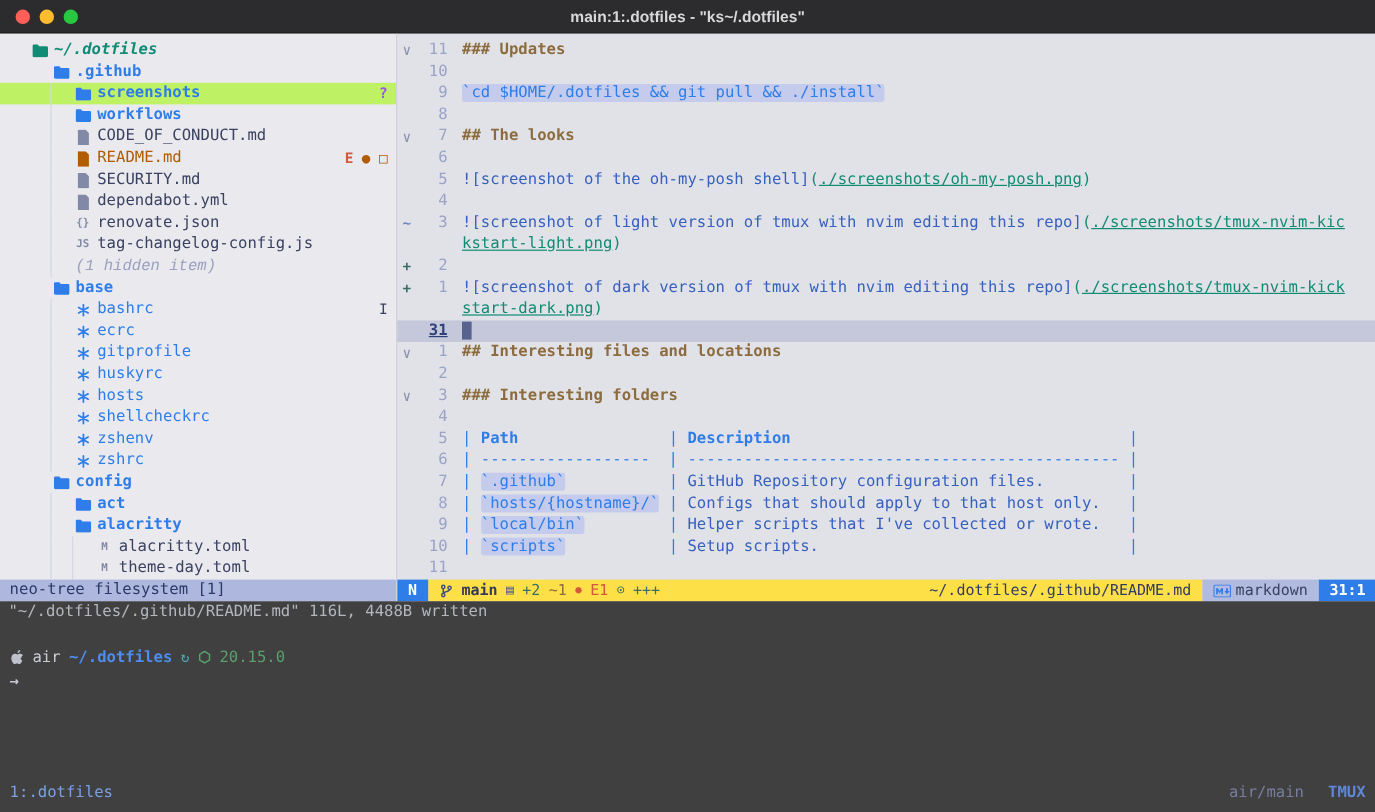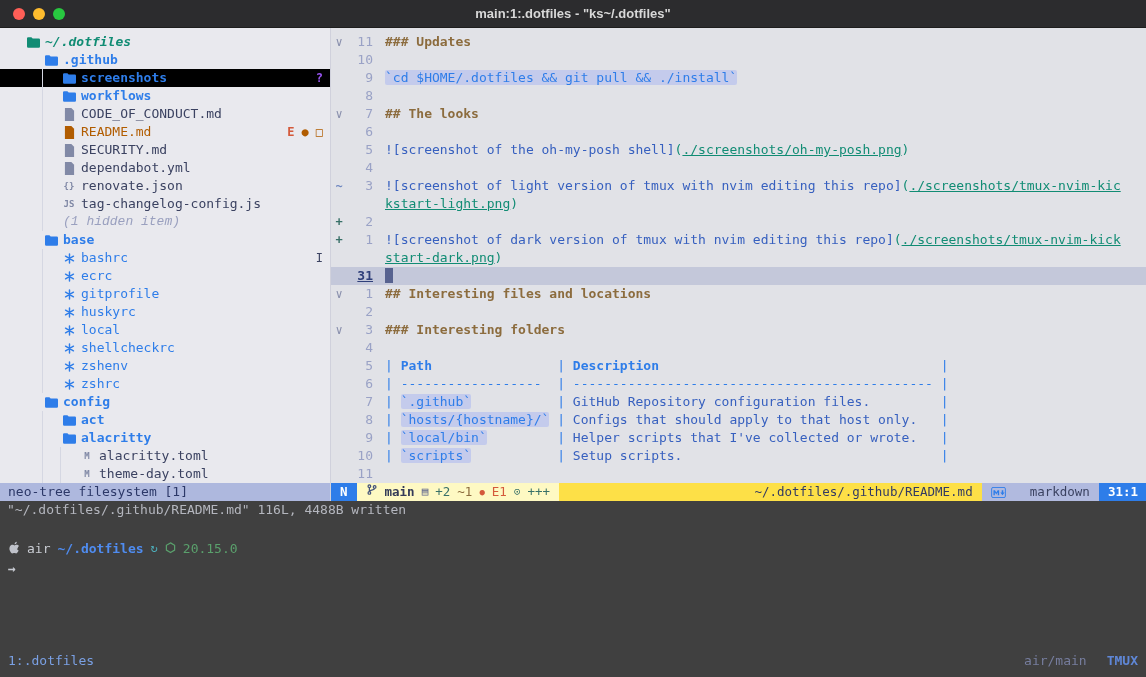--- a/index.html
+++ b/index.html
@@ -25,7 +25,7 @@
   #nt-list { padding-top:5px; }
   .nt-row { height:18px; display:flex; align-items:center; font-size:13px; line-height:18px;
             padding-left:24px; padding-right:7px; white-space:pre; }
-  .nt-row.sel { background:#000000; }
+  .nt-row.sel { background:#bef264; }
   .indent { width:18px; height:18px; flex:none; }
   .indent.g { border-left:1px solid #d5d7e2; }
   .nt-icon { width:18px; flex:none; display:inline-flex; align-items:center; justify-content:center; }

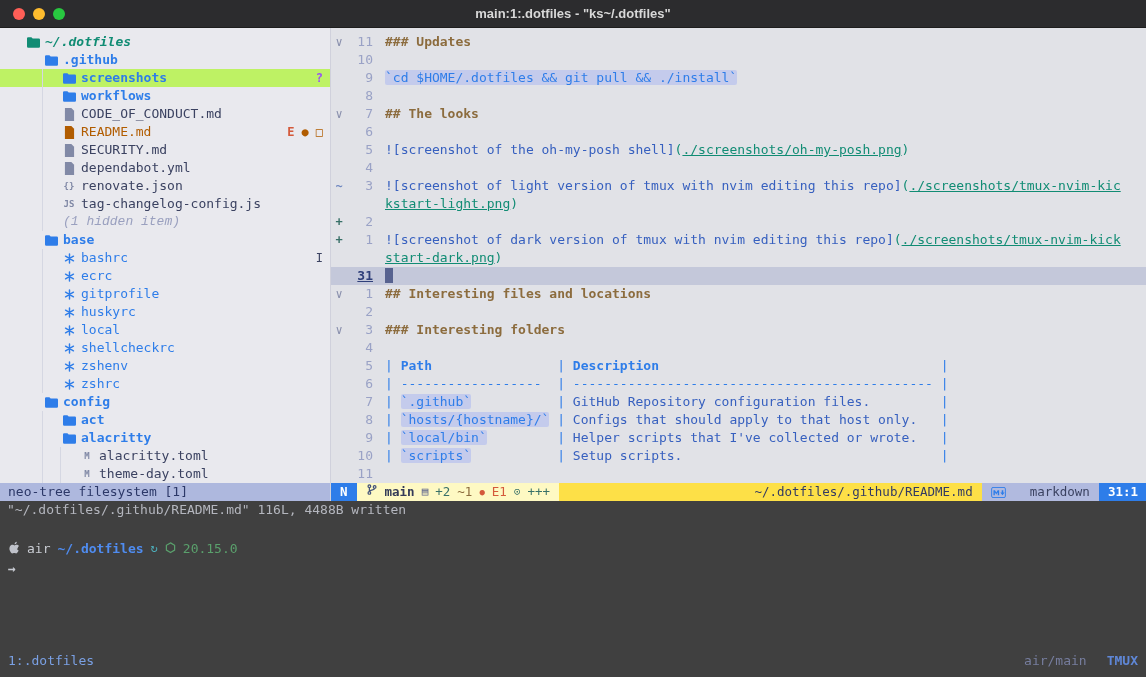--- a/index.html
+++ b/index.html
@@ -177,7 +177,7 @@
                   <g stroke="currentColor" stroke-width="1.6" stroke-linecap="round">
                     <path d="M6 1v10M1.7 3.5l8.6 5M1.7 8.5l8.6-5"></path>
                   </g>
-                </svg></span><span class="nt-name nm-shell">local</span></div>
+                </svg></span><span class="nt-name nm-shell">hosts</span></div>
             <div class="nt-row"><span class="indent"></span><span class="indent g"></span><span class="nt-icon ic-blue"><svg width="11" height="11" viewBox="0 0 12 12">
                   <g stroke="currentColor" stroke-width="1.6" stroke-linecap="round">
                     <path d="M6 1v10M1.7 3.5l8.6 5M1.7 8.5l8.6-5"></path>

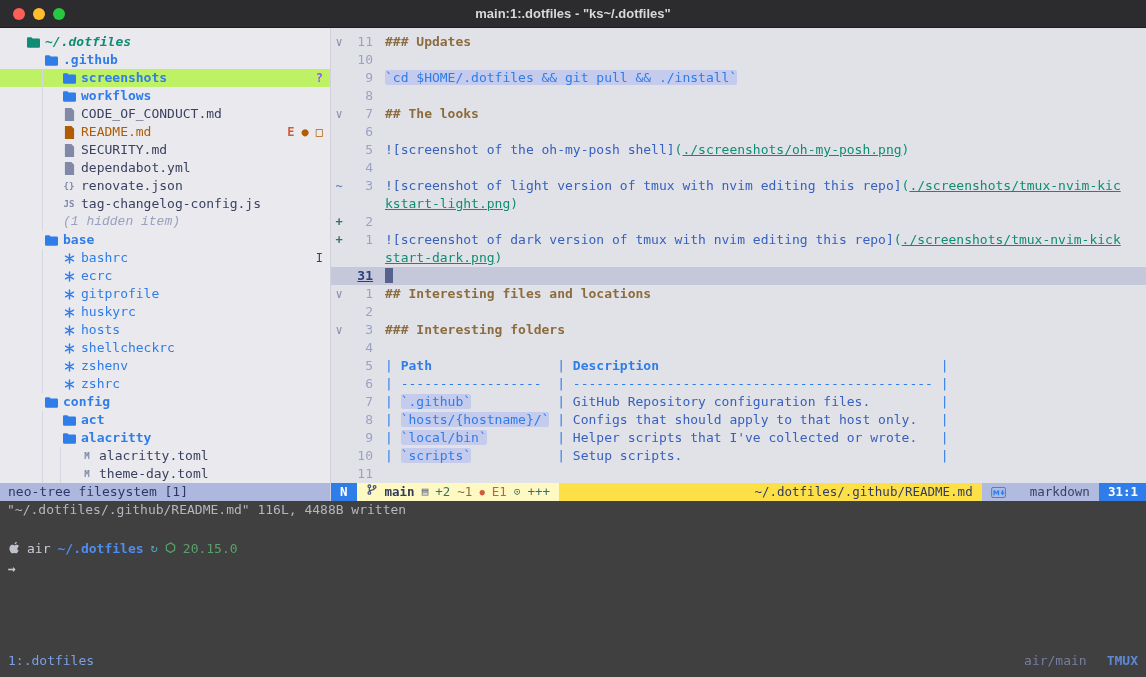--- a/index.html
+++ b/index.html
@@ -70,7 +70,7 @@
   .statusline { position:absolute; left:0; bottom:0; width:816px; height:18px; display:flex;
                 font-size:12.5px; line-height:18px; white-space:pre; }
   .sl-mode { background:#2e7de9; color:#fff; font-weight:700; padding:0 9px; }
-  .sl-git { background:#fef9c3; color:#343b58; padding:0 9px; display:flex; align-items:flex-start; gap:7px; }
+  .sl-git { background:#fde047; color:#343b58; padding:0 9px; display:flex; align-items:center; gap:7px; }
   .sl-branch { color:#343b58; font-weight:600; }
   .sl-buf-icon { color:#5a628c; font-size:11px; }
   .sl-add { color:#387068; }

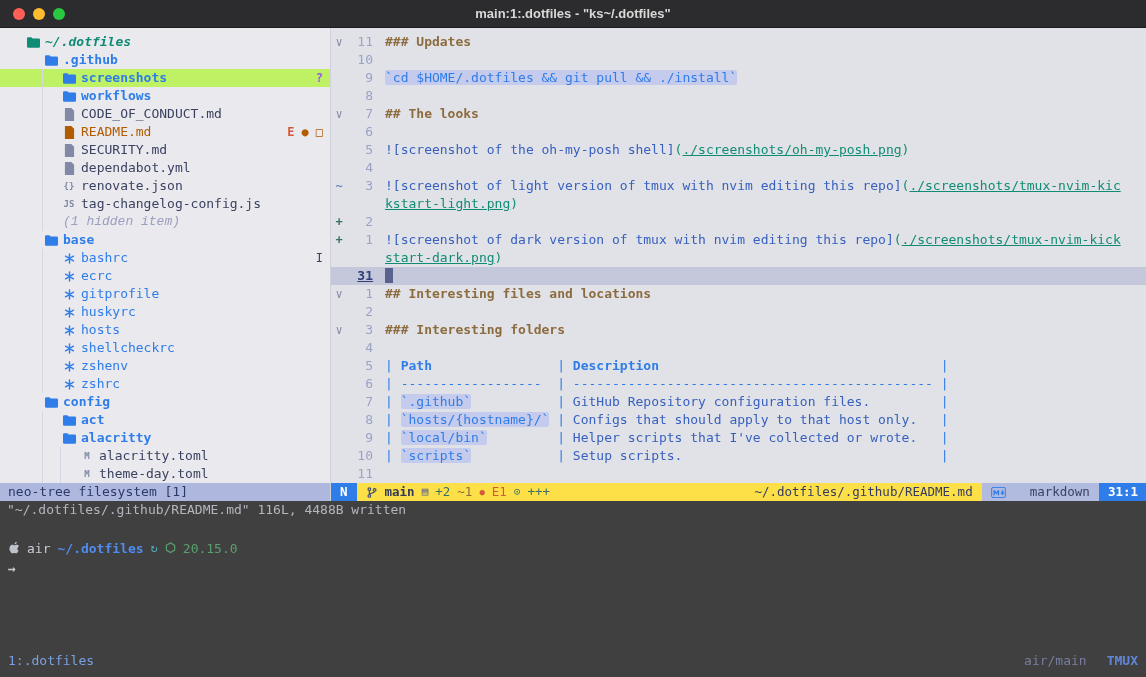--- a/index.html
+++ b/index.html
@@ -80,7 +80,7 @@
   .sl-hunk-icon { color:#387068; font-size:11px; }
   .sl-hunk { color:#387068; }
   .sl-path { background:#fde047; color:#333b63; padding:0 9px; flex:1; overflow:hidden;text-align:right; }
-  .sl-ft { background:#b1badf; color:#3b4261; padding:0 9px; display:flex; align-items:center; gap:24px; }
+  .sl-ft { background:#b1badf; color:#3b4261; padding:0 9px; display:flex; align-items:center; gap:4px; }
   .sl-pos { background:#2e7de9; color:#fff; font-weight:700; padding:0 9px;text-align:right; }
 
   

